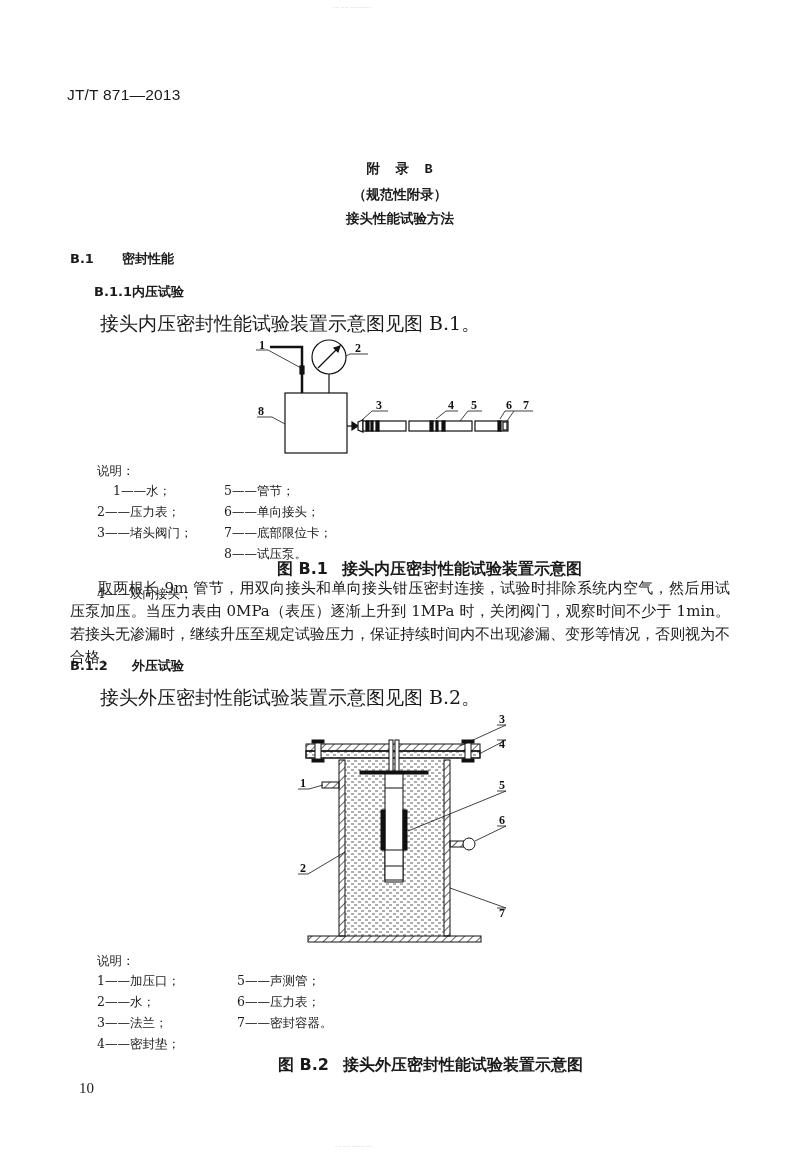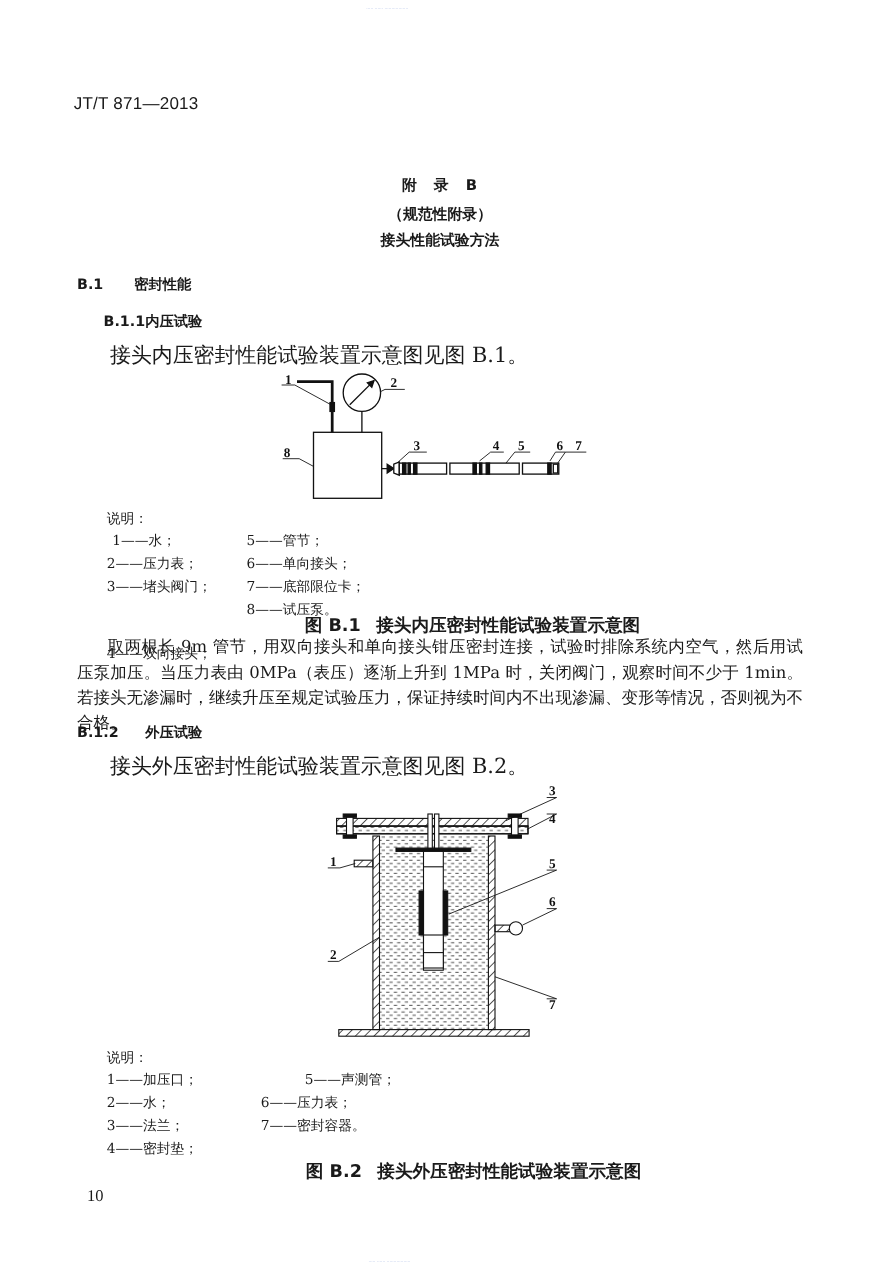--- a/index.html
+++ b/index.html
@@ -29,7 +29,7 @@
 
 <div class="abs std-code">JT/T 871—2013</div>
 
-<div class="abs center-head" style="top:160px; letter-spacing:1px;">附　录　B</div>
+<div class="abs center-head" style="top:160px; letter-spacing:1px;font-family:Liberation Mono, monospace;">附　录　B</div>
 <div class="abs center-head" style="top:186px;">（规范性附录）</div>
 <div class="abs center-head" style="top:210px;">接头性能试验方法</div>
 

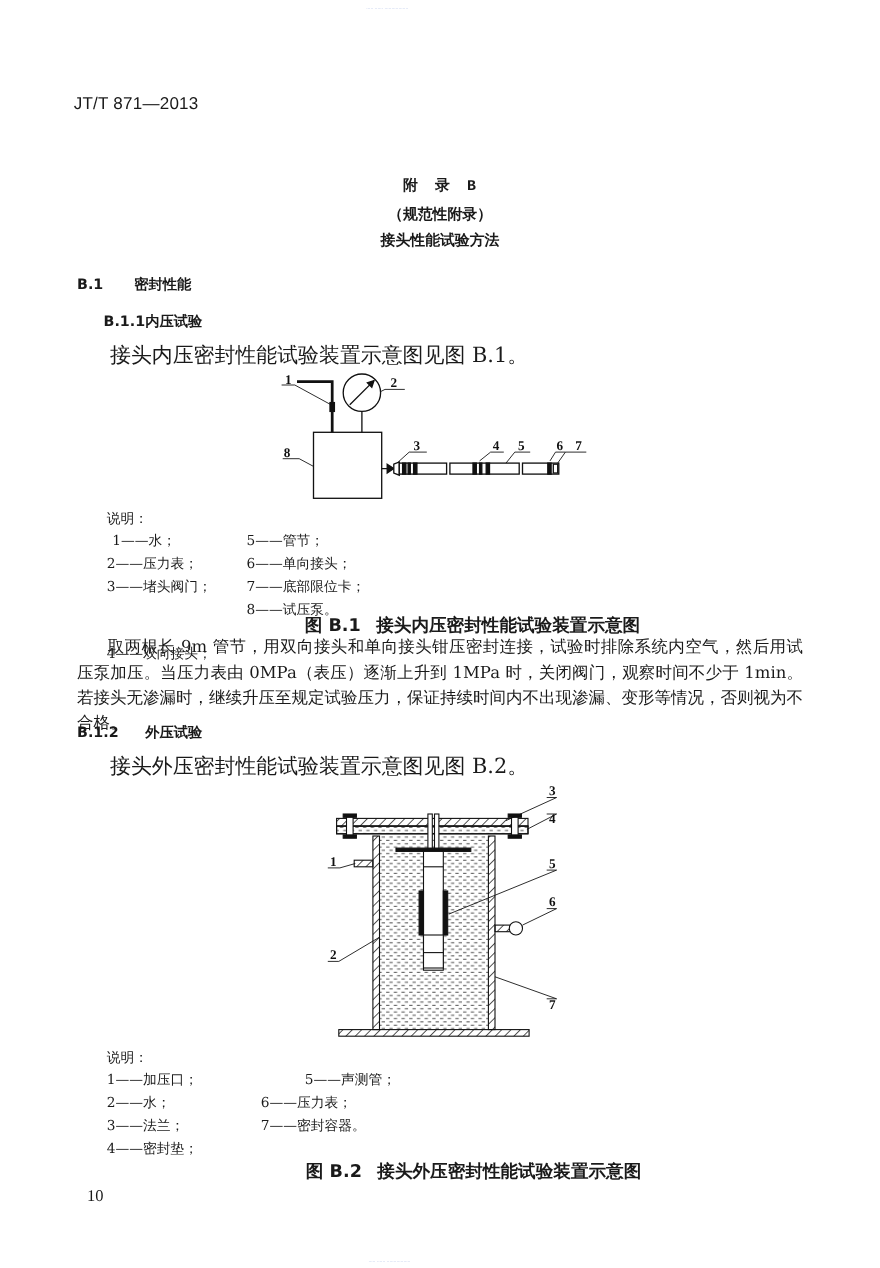--- a/index.html
+++ b/index.html
@@ -95,7 +95,7 @@
 
 <div class="abs legend" style="left:97px; top:460px;">说明：</div>
 <div class="abs legend" style="left:97px; top:480px; width:440px; height:90px;">
-  <div class="col" style="left:5px; top:0;">1——水；</div>
+  <div class="col" style="left:16px; top:0;">1——水；</div>
   <div class="col" style="left:0; top:21px;">2——压力表；</div>
   <div class="col" style="left:0; top:42px;">3——堵头阀门；</div>
   <div class="col" style="left:0; top:63px;margin-top:40px;">4——双向接头；</div>

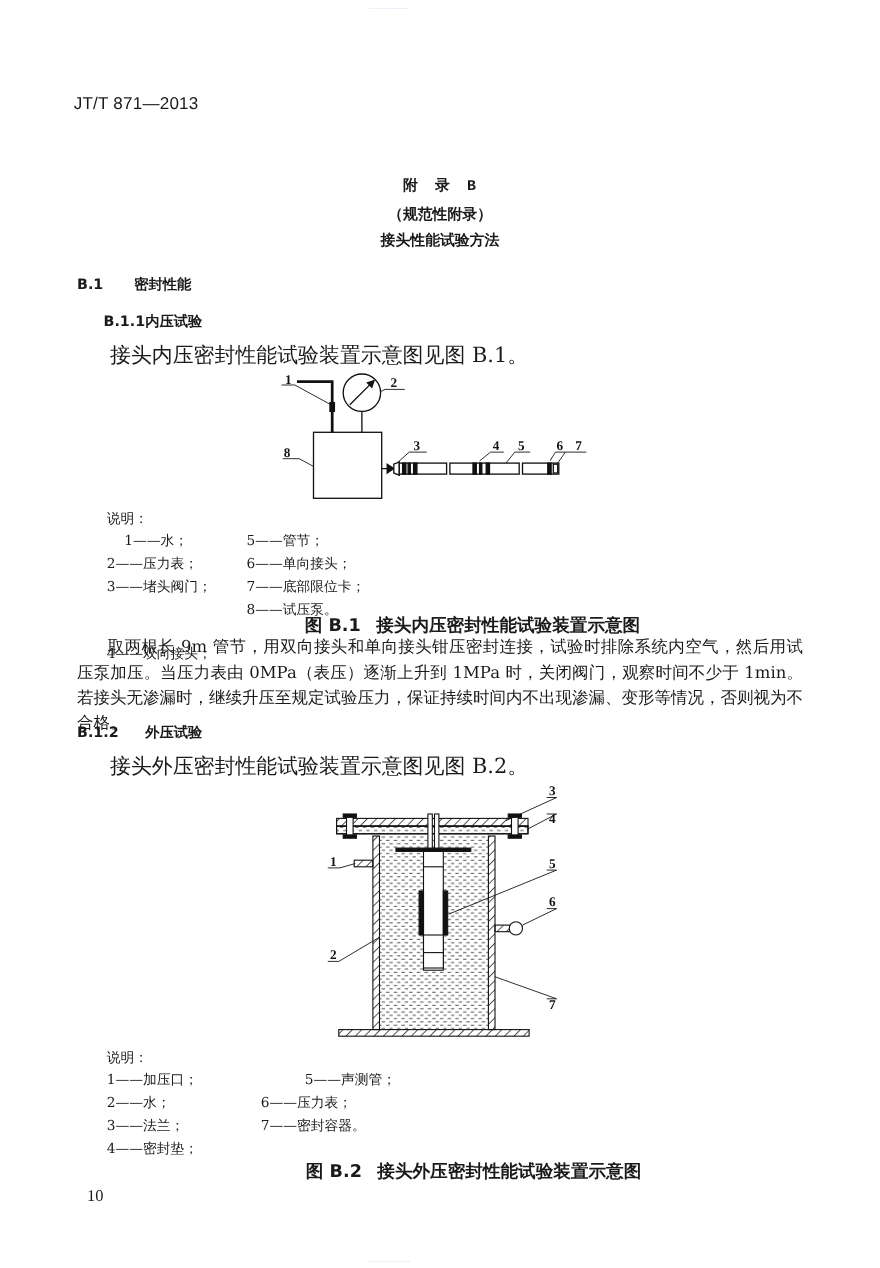--- a/index.html
+++ b/index.html
@@ -187,7 +187,7 @@
   <div class="col" style="left:0; top:21px;">2——水；</div>
   <div class="col" style="left:0; top:42px;">3——法兰；</div>
   <div class="col" style="left:0; top:63px;">4——密封垫；</div>
-  <div class="col" style="left:140px; top:0;margin-left:40px;">5——声测管；</div>
+  <div class="col" style="left:140px; top:0;">5——声测管；</div>
   <div class="col" style="left:140px; top:21px;">6——压力表；</div>
   <div class="col" style="left:140px; top:42px;">7——密封容器。</div>
 </div>

